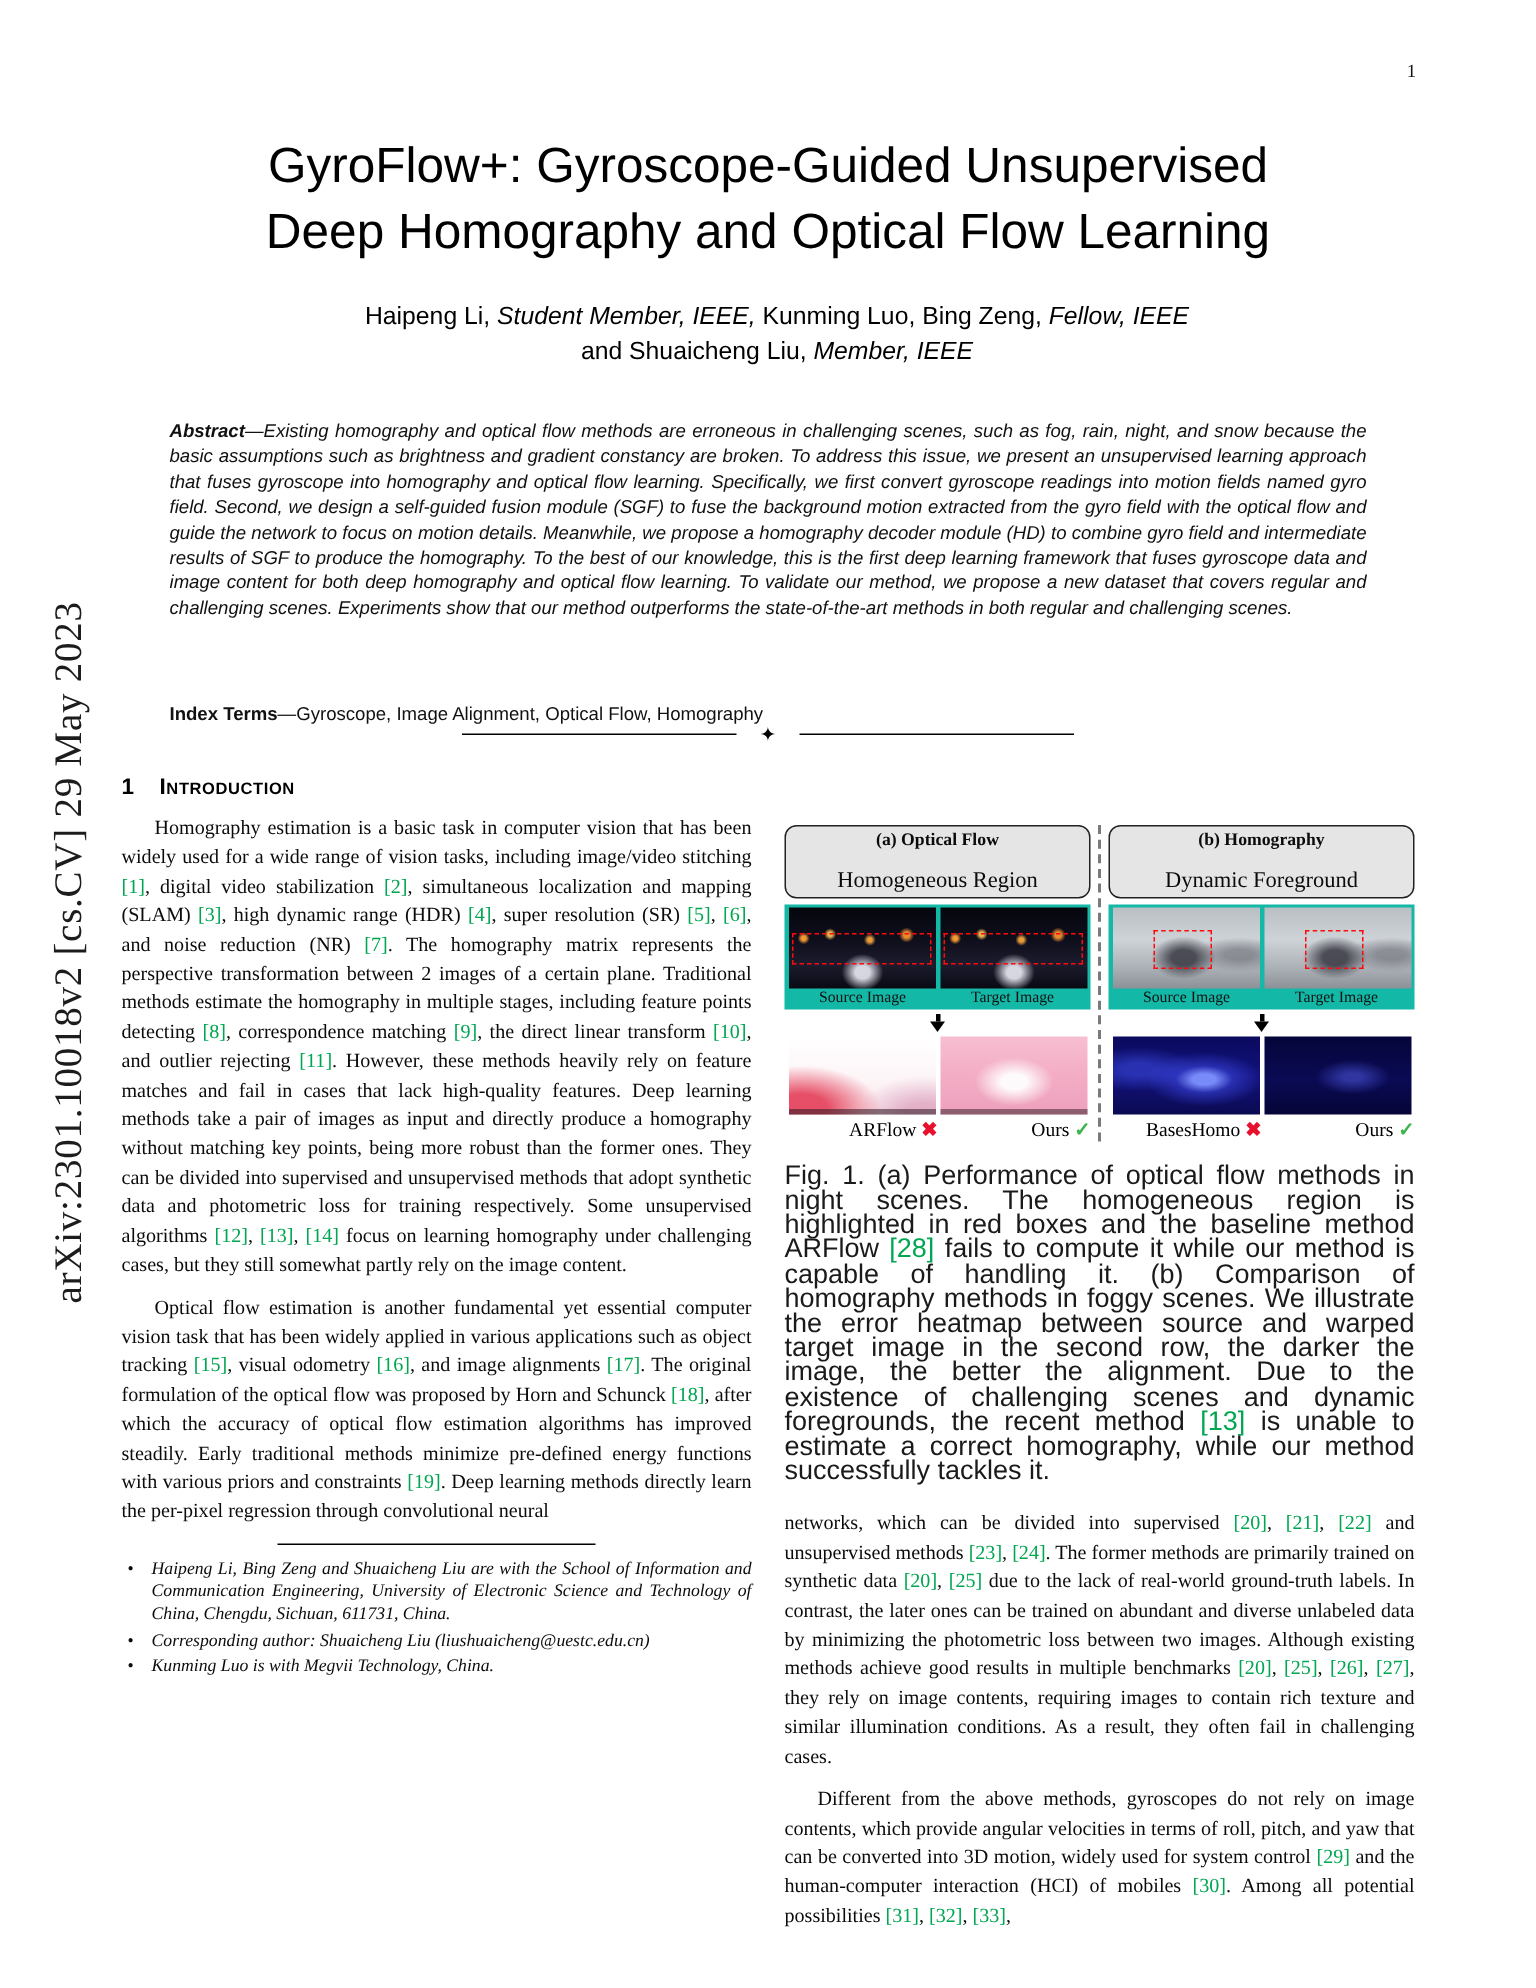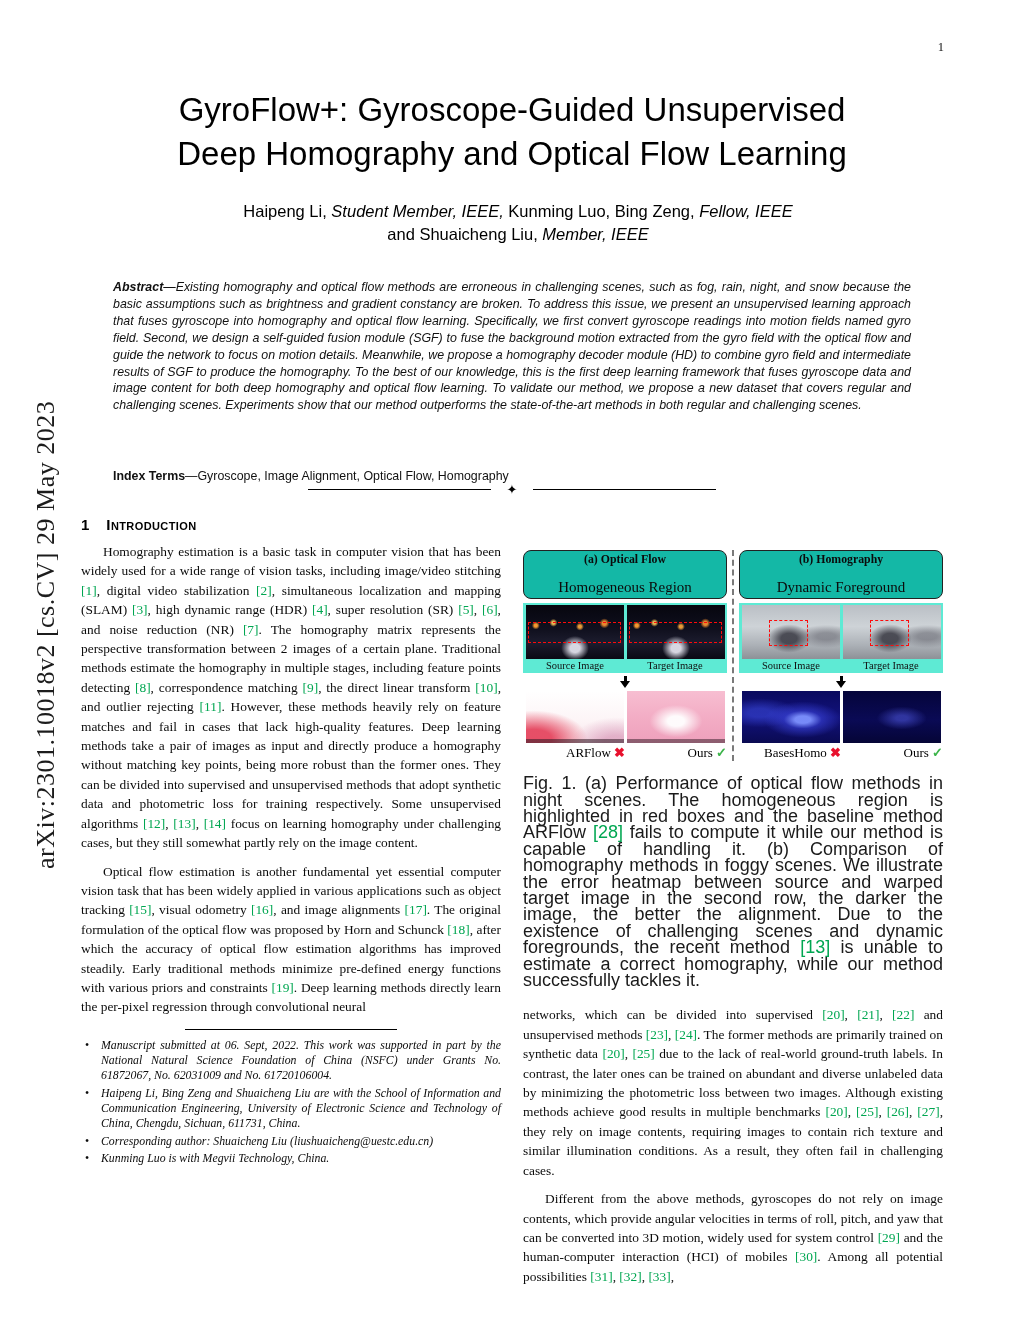--- a/index.html
+++ b/index.html
@@ -80,7 +80,7 @@
 
   .panel-header {
     border:1.3px solid #222; border-radius:8px;
-    text-align:center; padding:1px 0 2px 0; background:#14b8a6;
+    text-align:center; padding:1px 0 2px 0; background:#e5e5e5;
   }
   .panel-title  { font-size:11.8px; font-weight:bold; line-height:1.2; }
   .panel-subtitle { font-size:15px; line-height:1.2;margin-top:12px; }

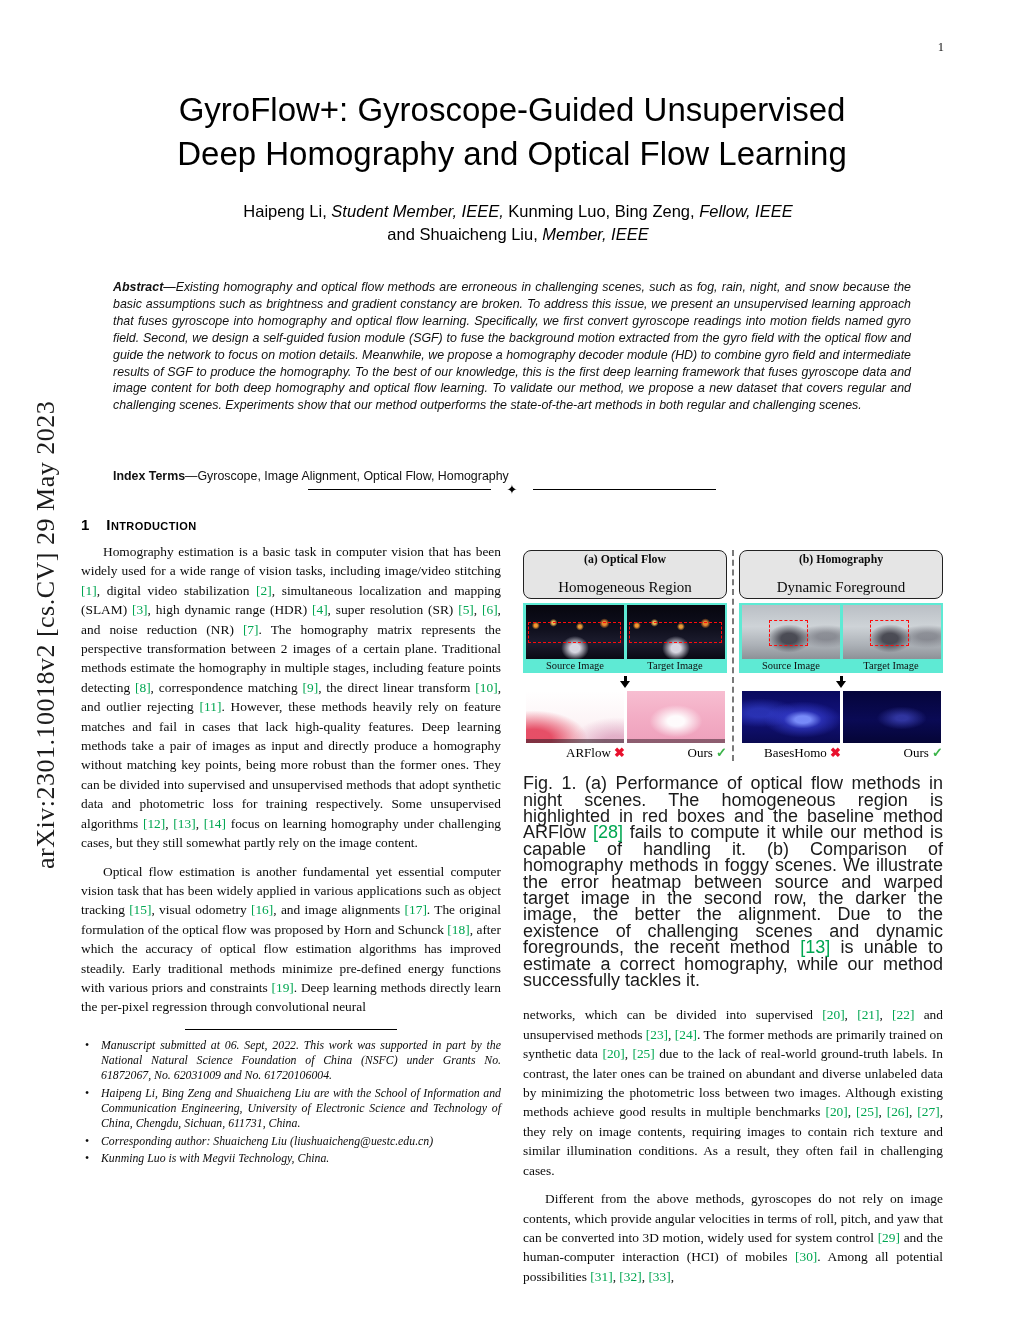--- a/index.html
+++ b/index.html
@@ -85,7 +85,7 @@
   .panel-title  { font-size:11.8px; font-weight:bold; line-height:1.2; }
   .panel-subtitle { font-size:15px; line-height:1.2;margin-top:12px; }
 
-  .img-block { background:#5eead4; padding:2px 2px 1px 2px; margin-top:4px; }
+  .img-block { background:#14b8a6; padding:2px 2px 1px 2px; margin-top:4px; }
   .img-row { display:flex; gap:3px; justify-content:center; }
   .fig-img { position:relative; width:98px; height:54px; flex:0 0 auto; overflow:hidden; }
   .fig-img.short { height:52px; }

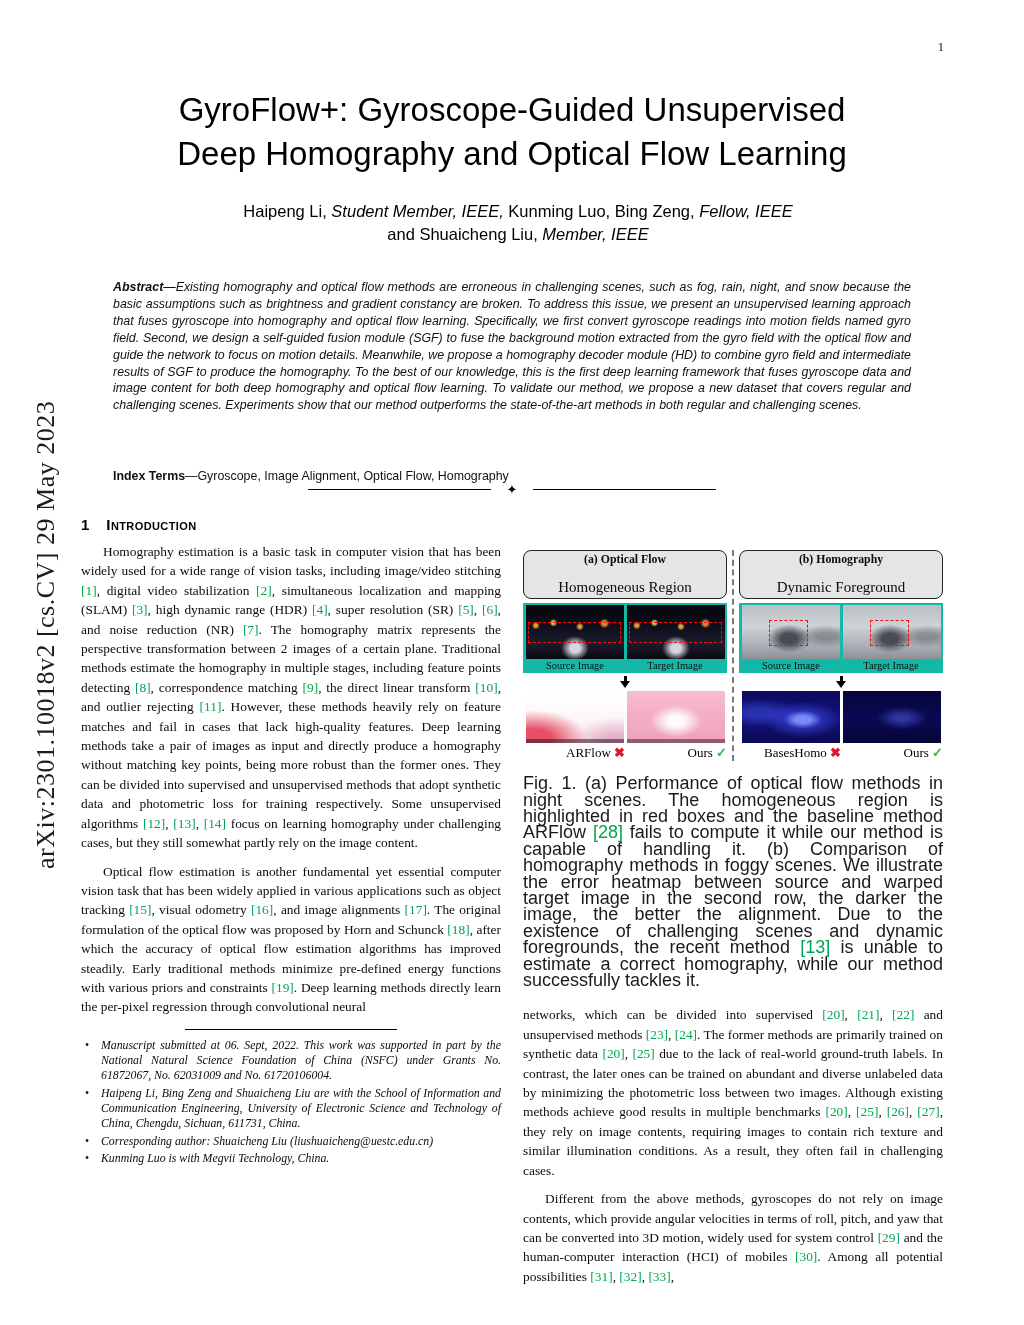--- a/index.html
+++ b/index.html
@@ -195,7 +195,6 @@
     <div class="footnote-block">
       <div class="footnote-rule"></div>
       <ul class="footnotes">
-        <li><span>Manuscript submitted at 06. Sept, 2022. This work was supported in part by the National Natural Science Foundation of China (NSFC) under Grants No. 61872067, No. 62031009 and No. 61720106004.</span></li>
         <li><span>Haipeng Li, Bing Zeng and Shuaicheng Liu are with the School of Information and Communication Engineering, University of Electronic Science and Technology of China, Chengdu, Sichuan, 611731, China.</span></li>
         <li><span>Corresponding author: Shuaicheng Liu (liushuaicheng@uestc.edu.cn)</span></li>
         <li><span>Kunming Luo is with Megvii Technology, China.</span></li>

